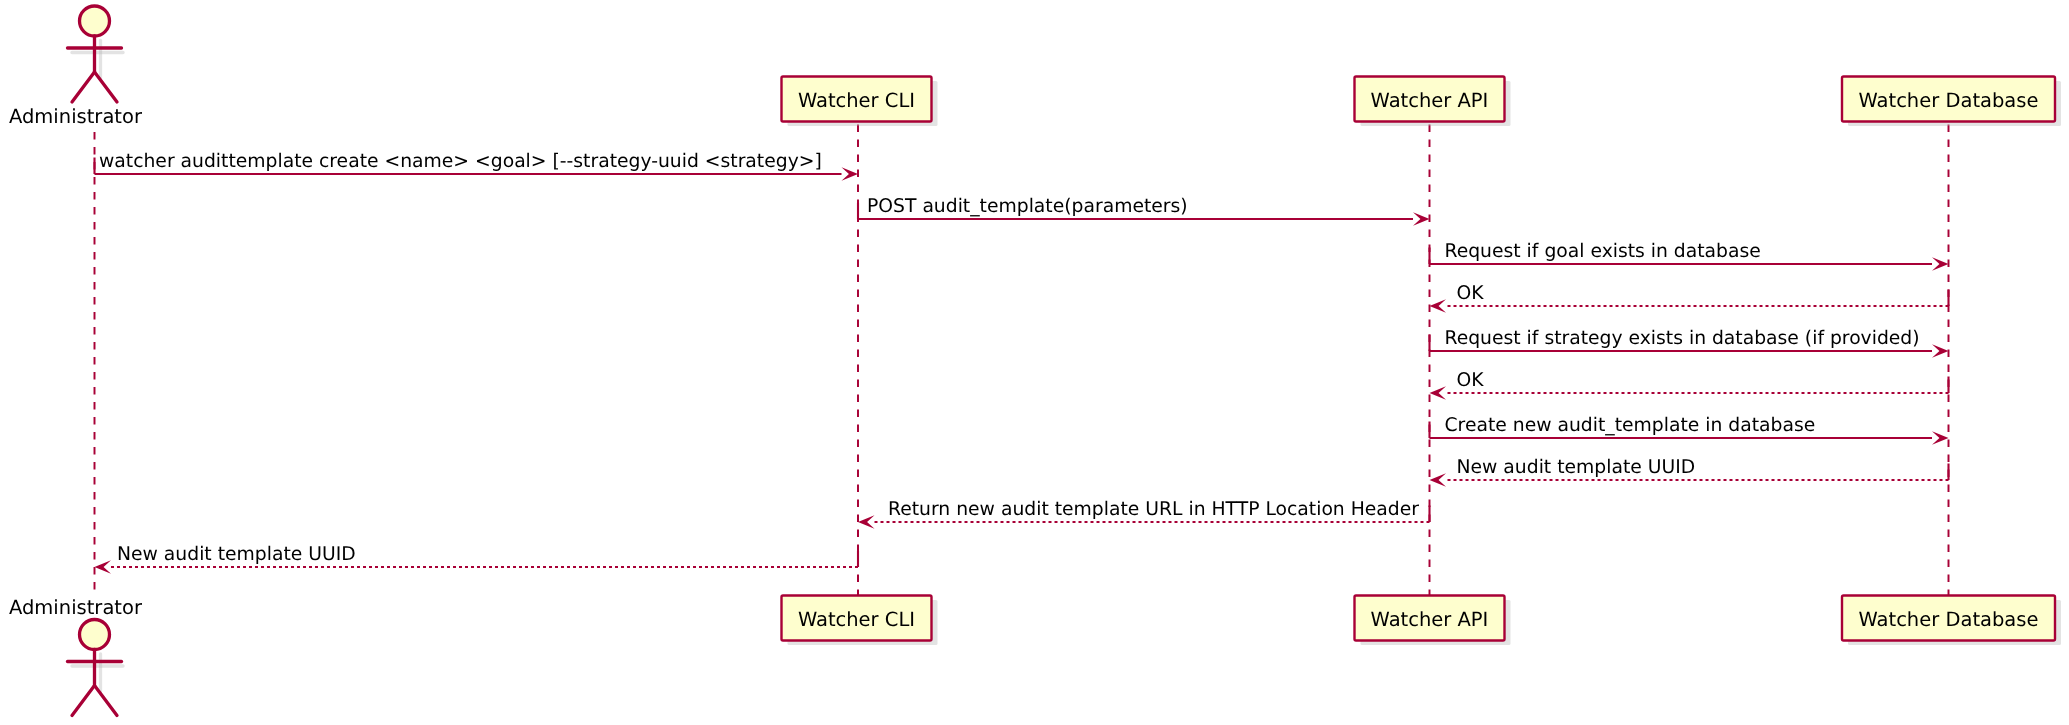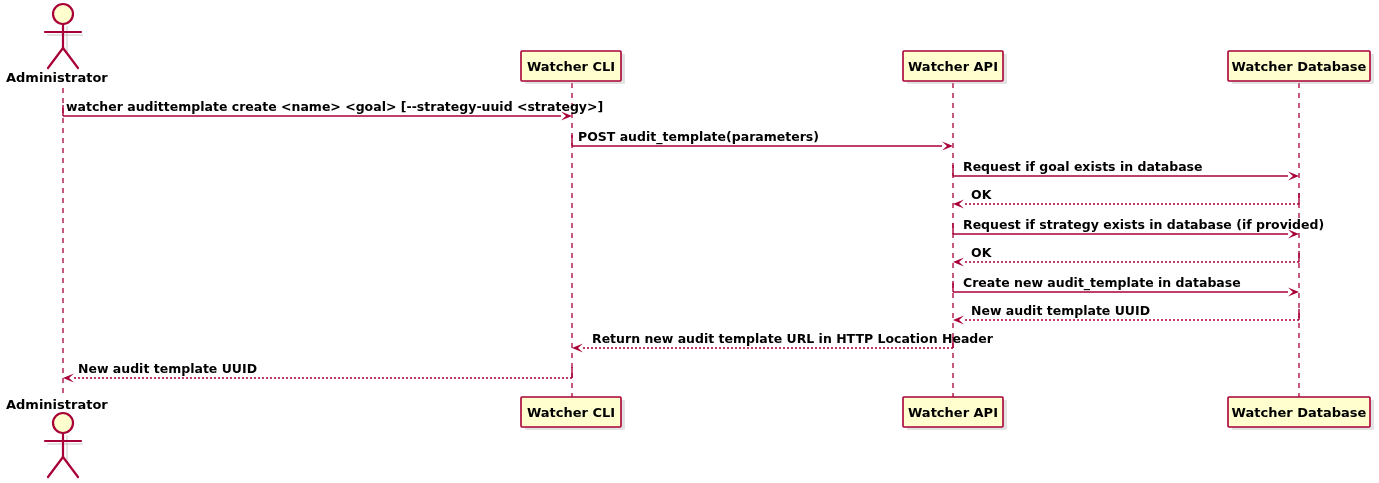--- a/index.html
+++ b/index.html
@@ -17,7 +17,6 @@
     height: 483px;
     background: #FFFFFF;
     overflow: hidden;
-    font-weight: bold;
   }
   #diagram-svg {
     position: absolute;

